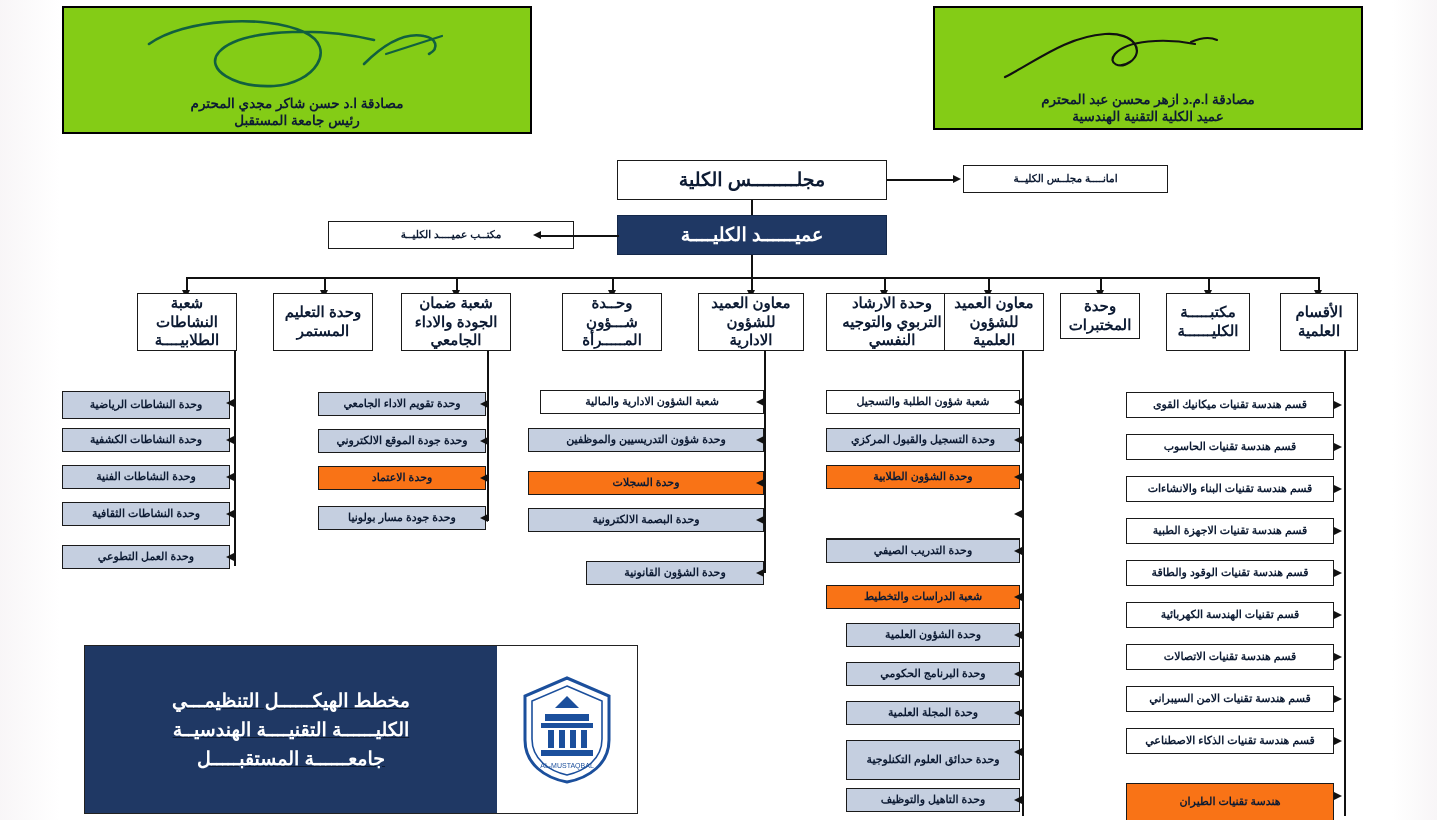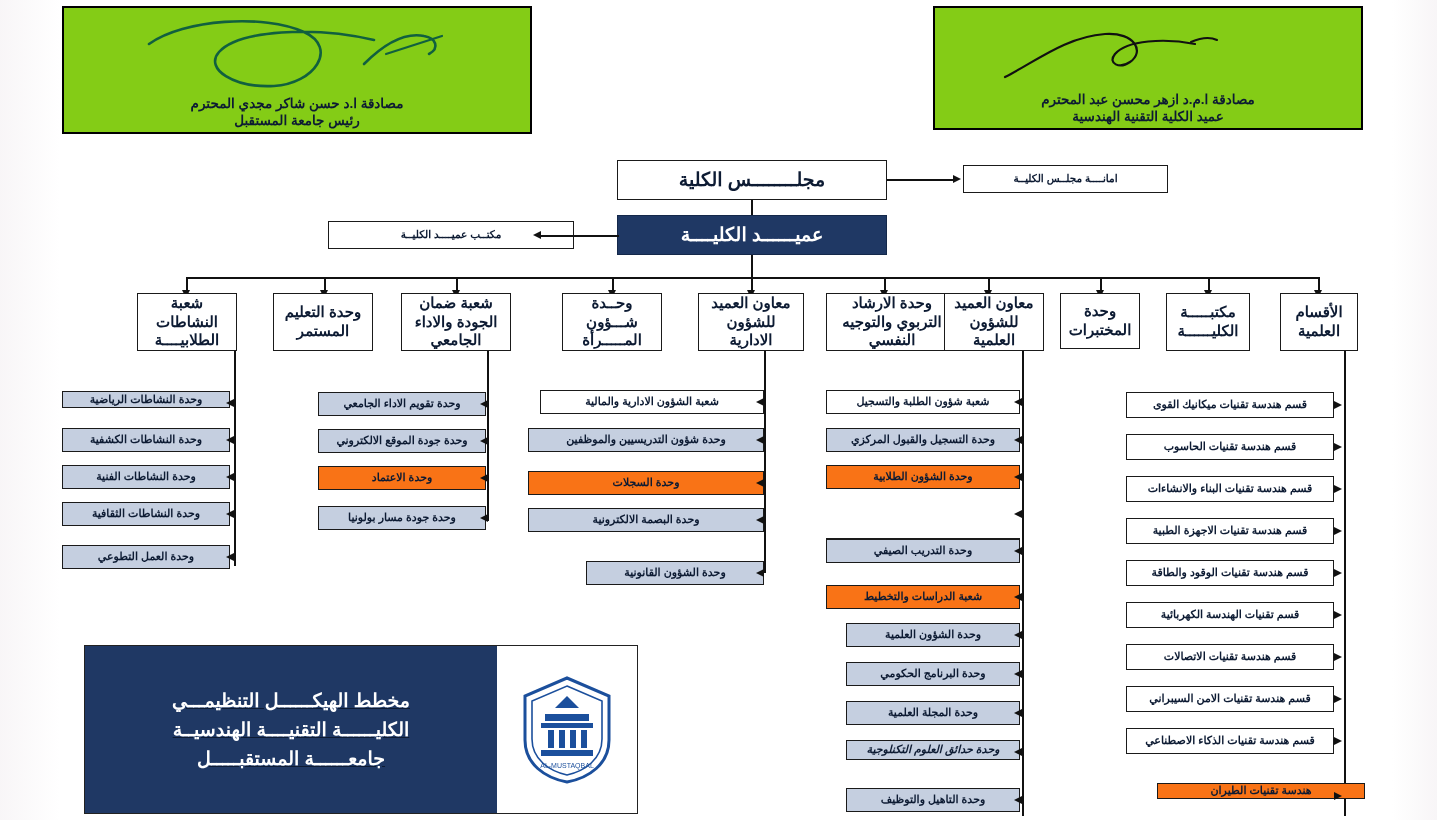--- a/index.html
+++ b/index.html
@@ -208,7 +208,7 @@
   <div class="box dept-head" style="left:698px; top:293px; width:106px; height:58px;">معاون العميد للشؤون الادارية</div>
   <div class="box dept-head" style="left:826px; top:293px; width:132px; height:58px;">وحدة الارشاد التربوي والتوجيه النفسي</div>
   <div class="box dept-head" style="left:944px; top:293px; width:100px; height:58px;">معاون العميد للشؤون العلمية</div>
-  <div class="box dept-head" style="left:1060px; top:293px; width:80px; height:56px;">وحدة المختبرات</div>
+  <div class="box dept-head" style="left:1060px; top:293px; width:80px; height:46px;">وحدة المختبرات</div>
   <div class="box dept-head" style="left:1166px; top:293px; width:84px; height:58px;">مكتبـــــة الكليــــــة</div>
   <div class="box dept-head" style="left:1280px; top:293px; width:78px; height:58px;">الأقسام العلمية</div>
 

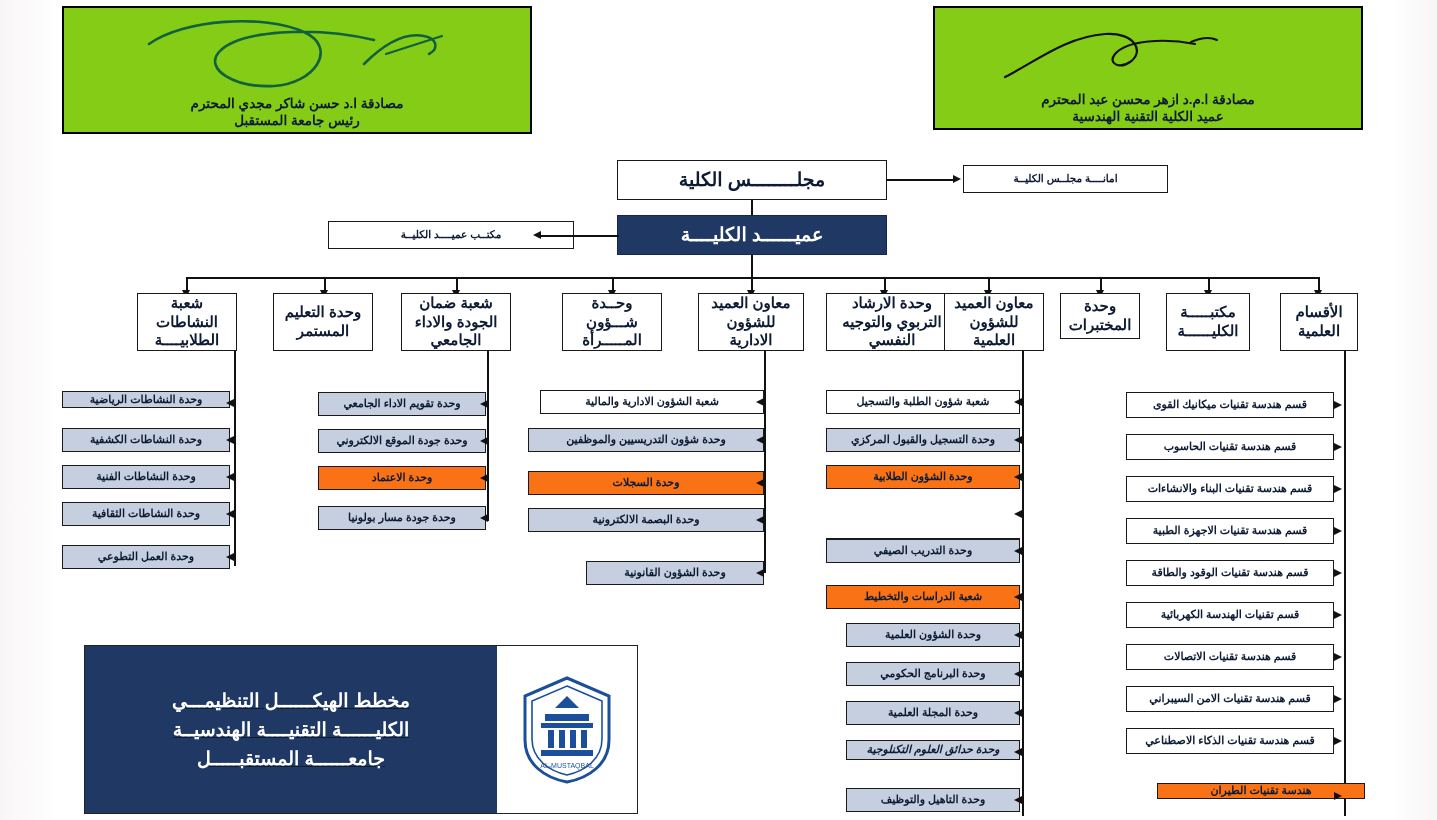--- a/index.html
+++ b/index.html
@@ -214,7 +214,7 @@
 
   <div class="line-v" style="left:234px; top:351px; height:215px;"></div>
 
-  <div class="box unit shade" style="left:62px; top:391px; width:168px; height:17px;">وحدة النشاطات الرياضية</div>
+  <div class="box unit shade" style="left:62px; top:391px; width:168px; height:28px;">وحدة النشاطات الرياضية</div>
   <div class="arrow left" style="left:226px; top:399px;"></div>
 
   <div class="box unit shade" style="left:62px; top:428px; width:168px; height:24px;">وحدة النشاطات الكشفية</div>

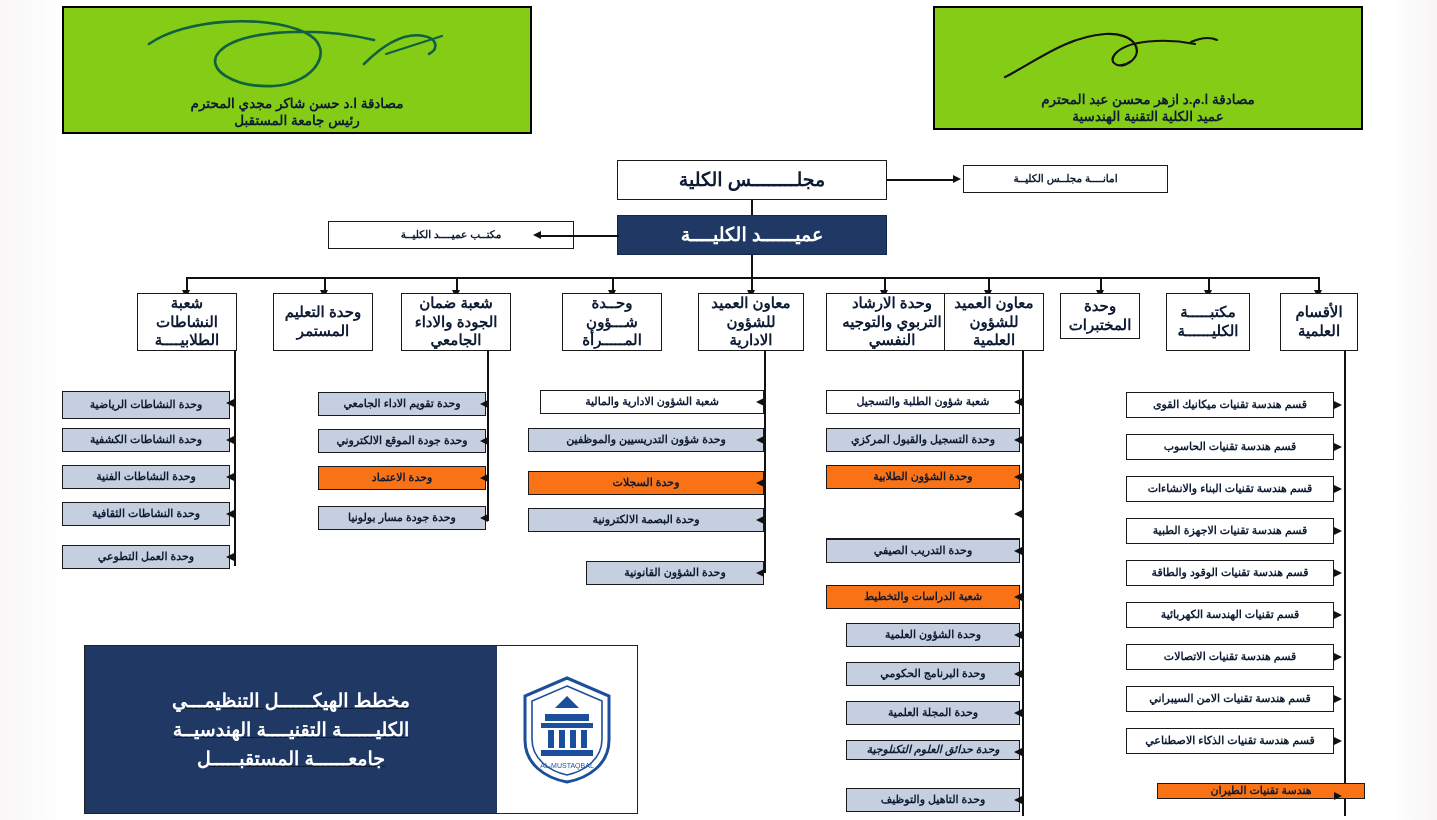--- a/index.html
+++ b/index.html
@@ -289,7 +289,7 @@
   <div class="box unit shade" style="left:846px; top:701px; width:174px; height:24px;">وحدة المجلة العلمية</div>
   <div class="arrow left" style="left:1014px; top:709px;"></div>
 
-  <div class="box unit shade" style="left:846px; top:740px; width:174px; height:20px;font-style:italic;">وحدة حدائق العلوم التكنلوجية</div>
+  <div class="box unit shade" style="left:846px; top:740px; width:174px; height:40px;">وحدة حدائق العلوم التكنلوجية</div>
   <div class="arrow left" style="left:1014px; top:748px;"></div>
 
   <div class="box unit shade" style="left:846px; top:788px; width:174px; height:24px;">وحدة التاهيل والتوظيف</div>

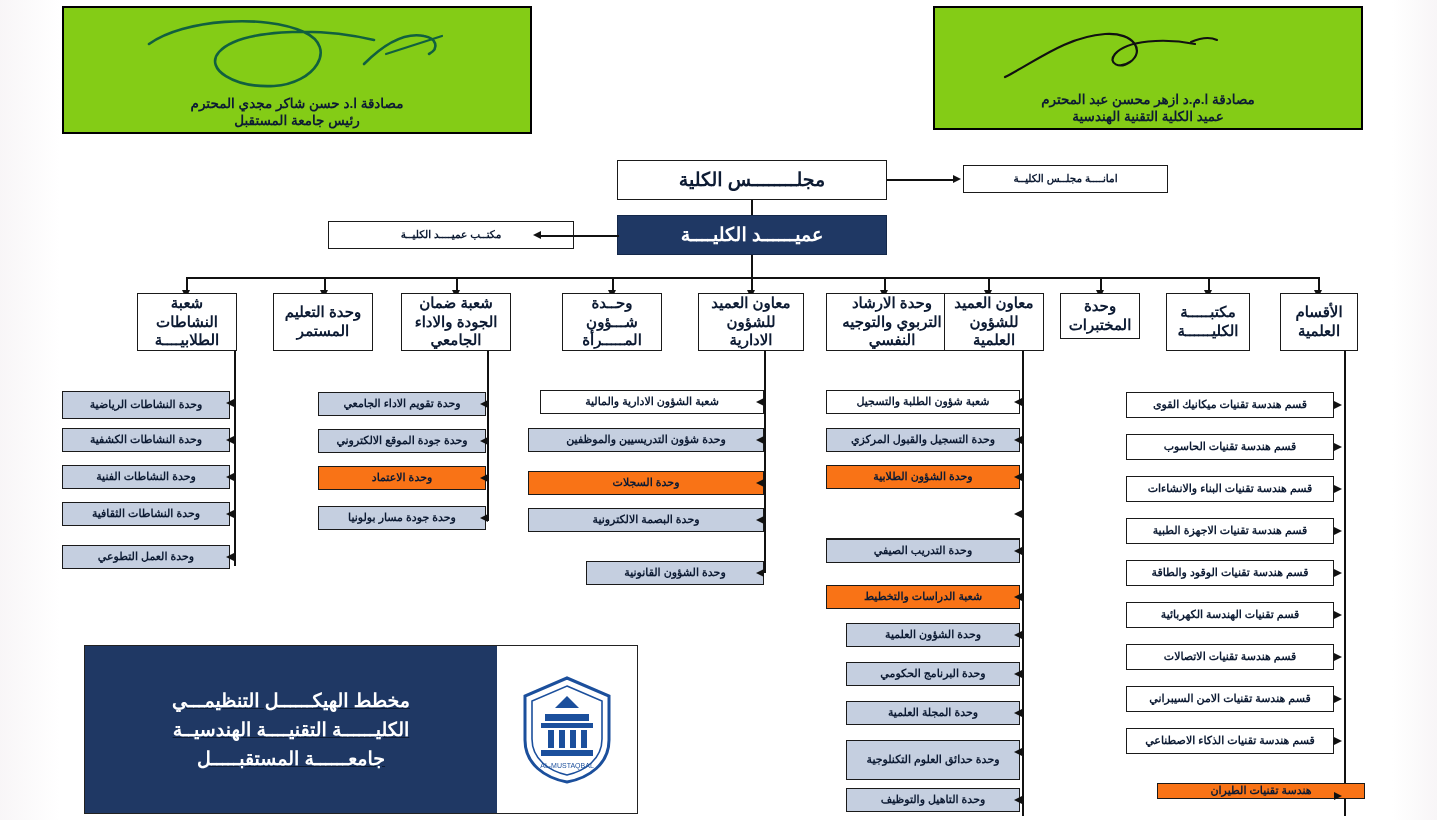--- a/index.html
+++ b/index.html
@@ -324,7 +324,7 @@
   <div class="box unit plain" style="left:1126px; top:728px; width:208px; height:26px;">قسم هندسة تقنيات الذكاء الاصطناعي</div>
   <div class="arrow right" style="left:1334px; top:737px;"></div>
 
-  <div class="box unit shade2" style="left:1126px; top:783px; width:208px; height:16px;margin-left:31px;">هندسة تقنيات الطيران</div>
+  <div class="box unit shade2" style="left:1126px; top:783px; width:208px; height:38px;">هندسة تقنيات الطيران</div>
   <div class="arrow right" style="left:1334px; top:792px;"></div>
 
   <div class="legend" style="left:84px; top:645px; width:552px; height:167px;text-decoration:underline;">

